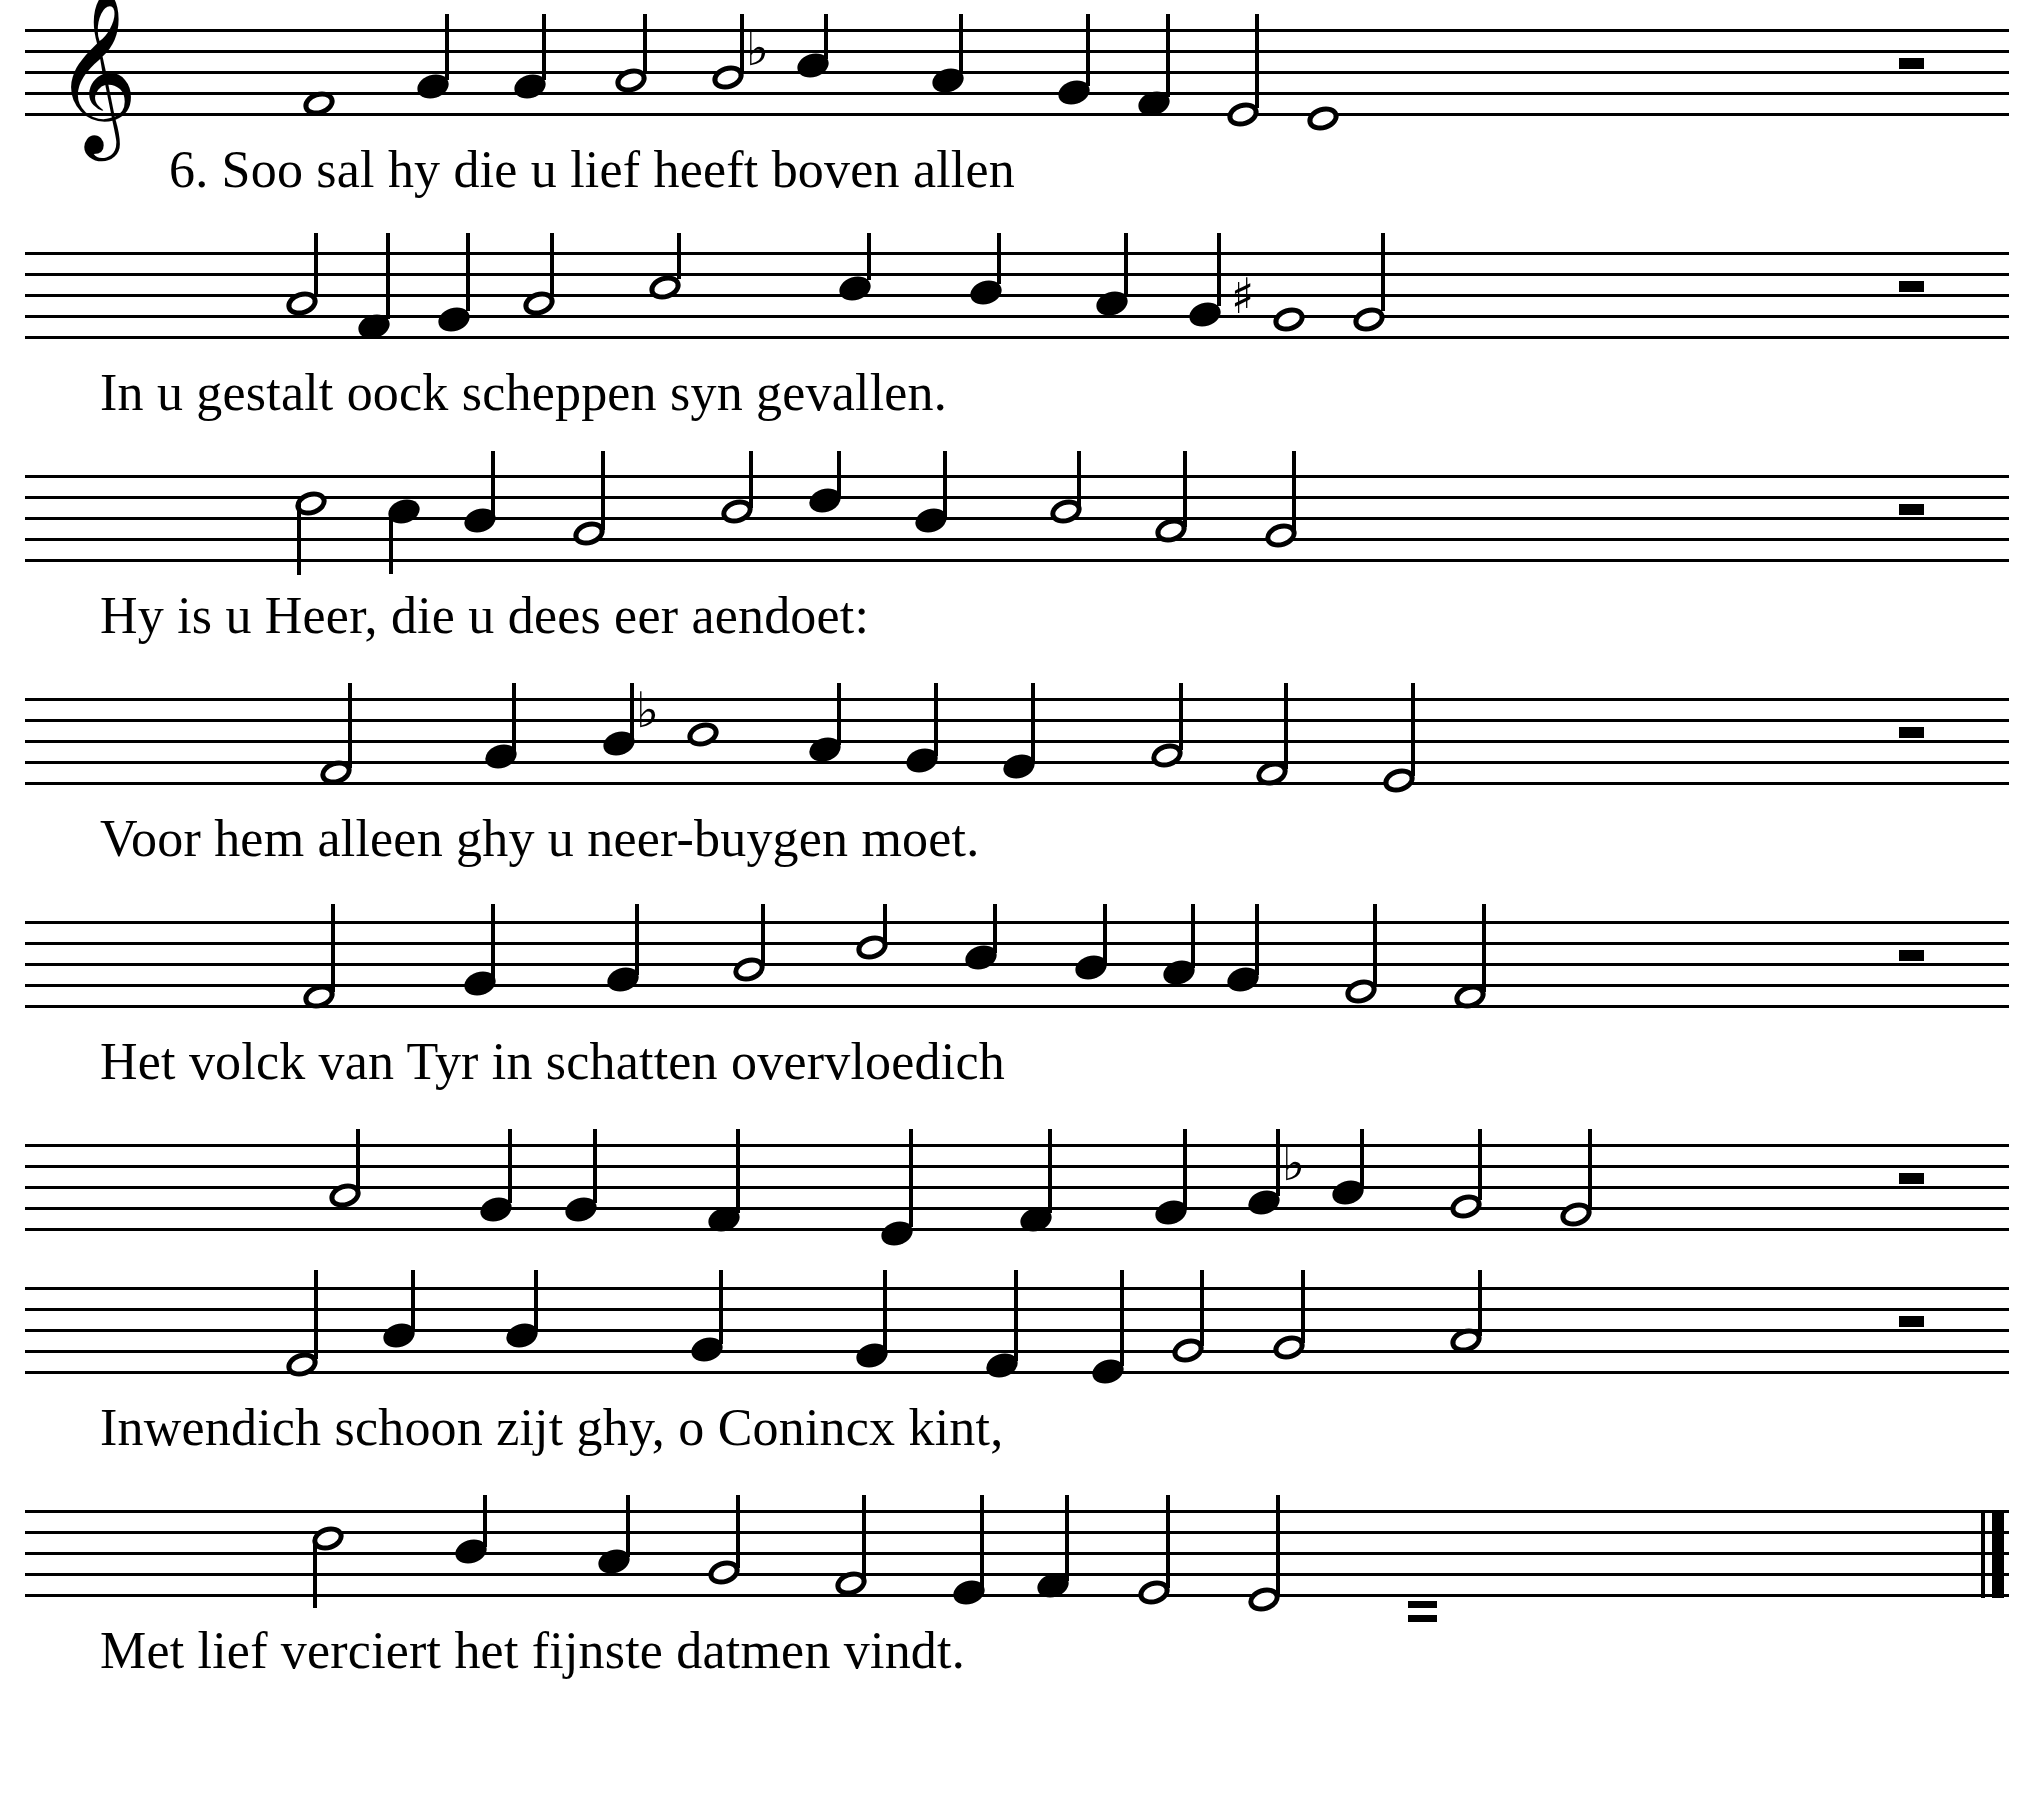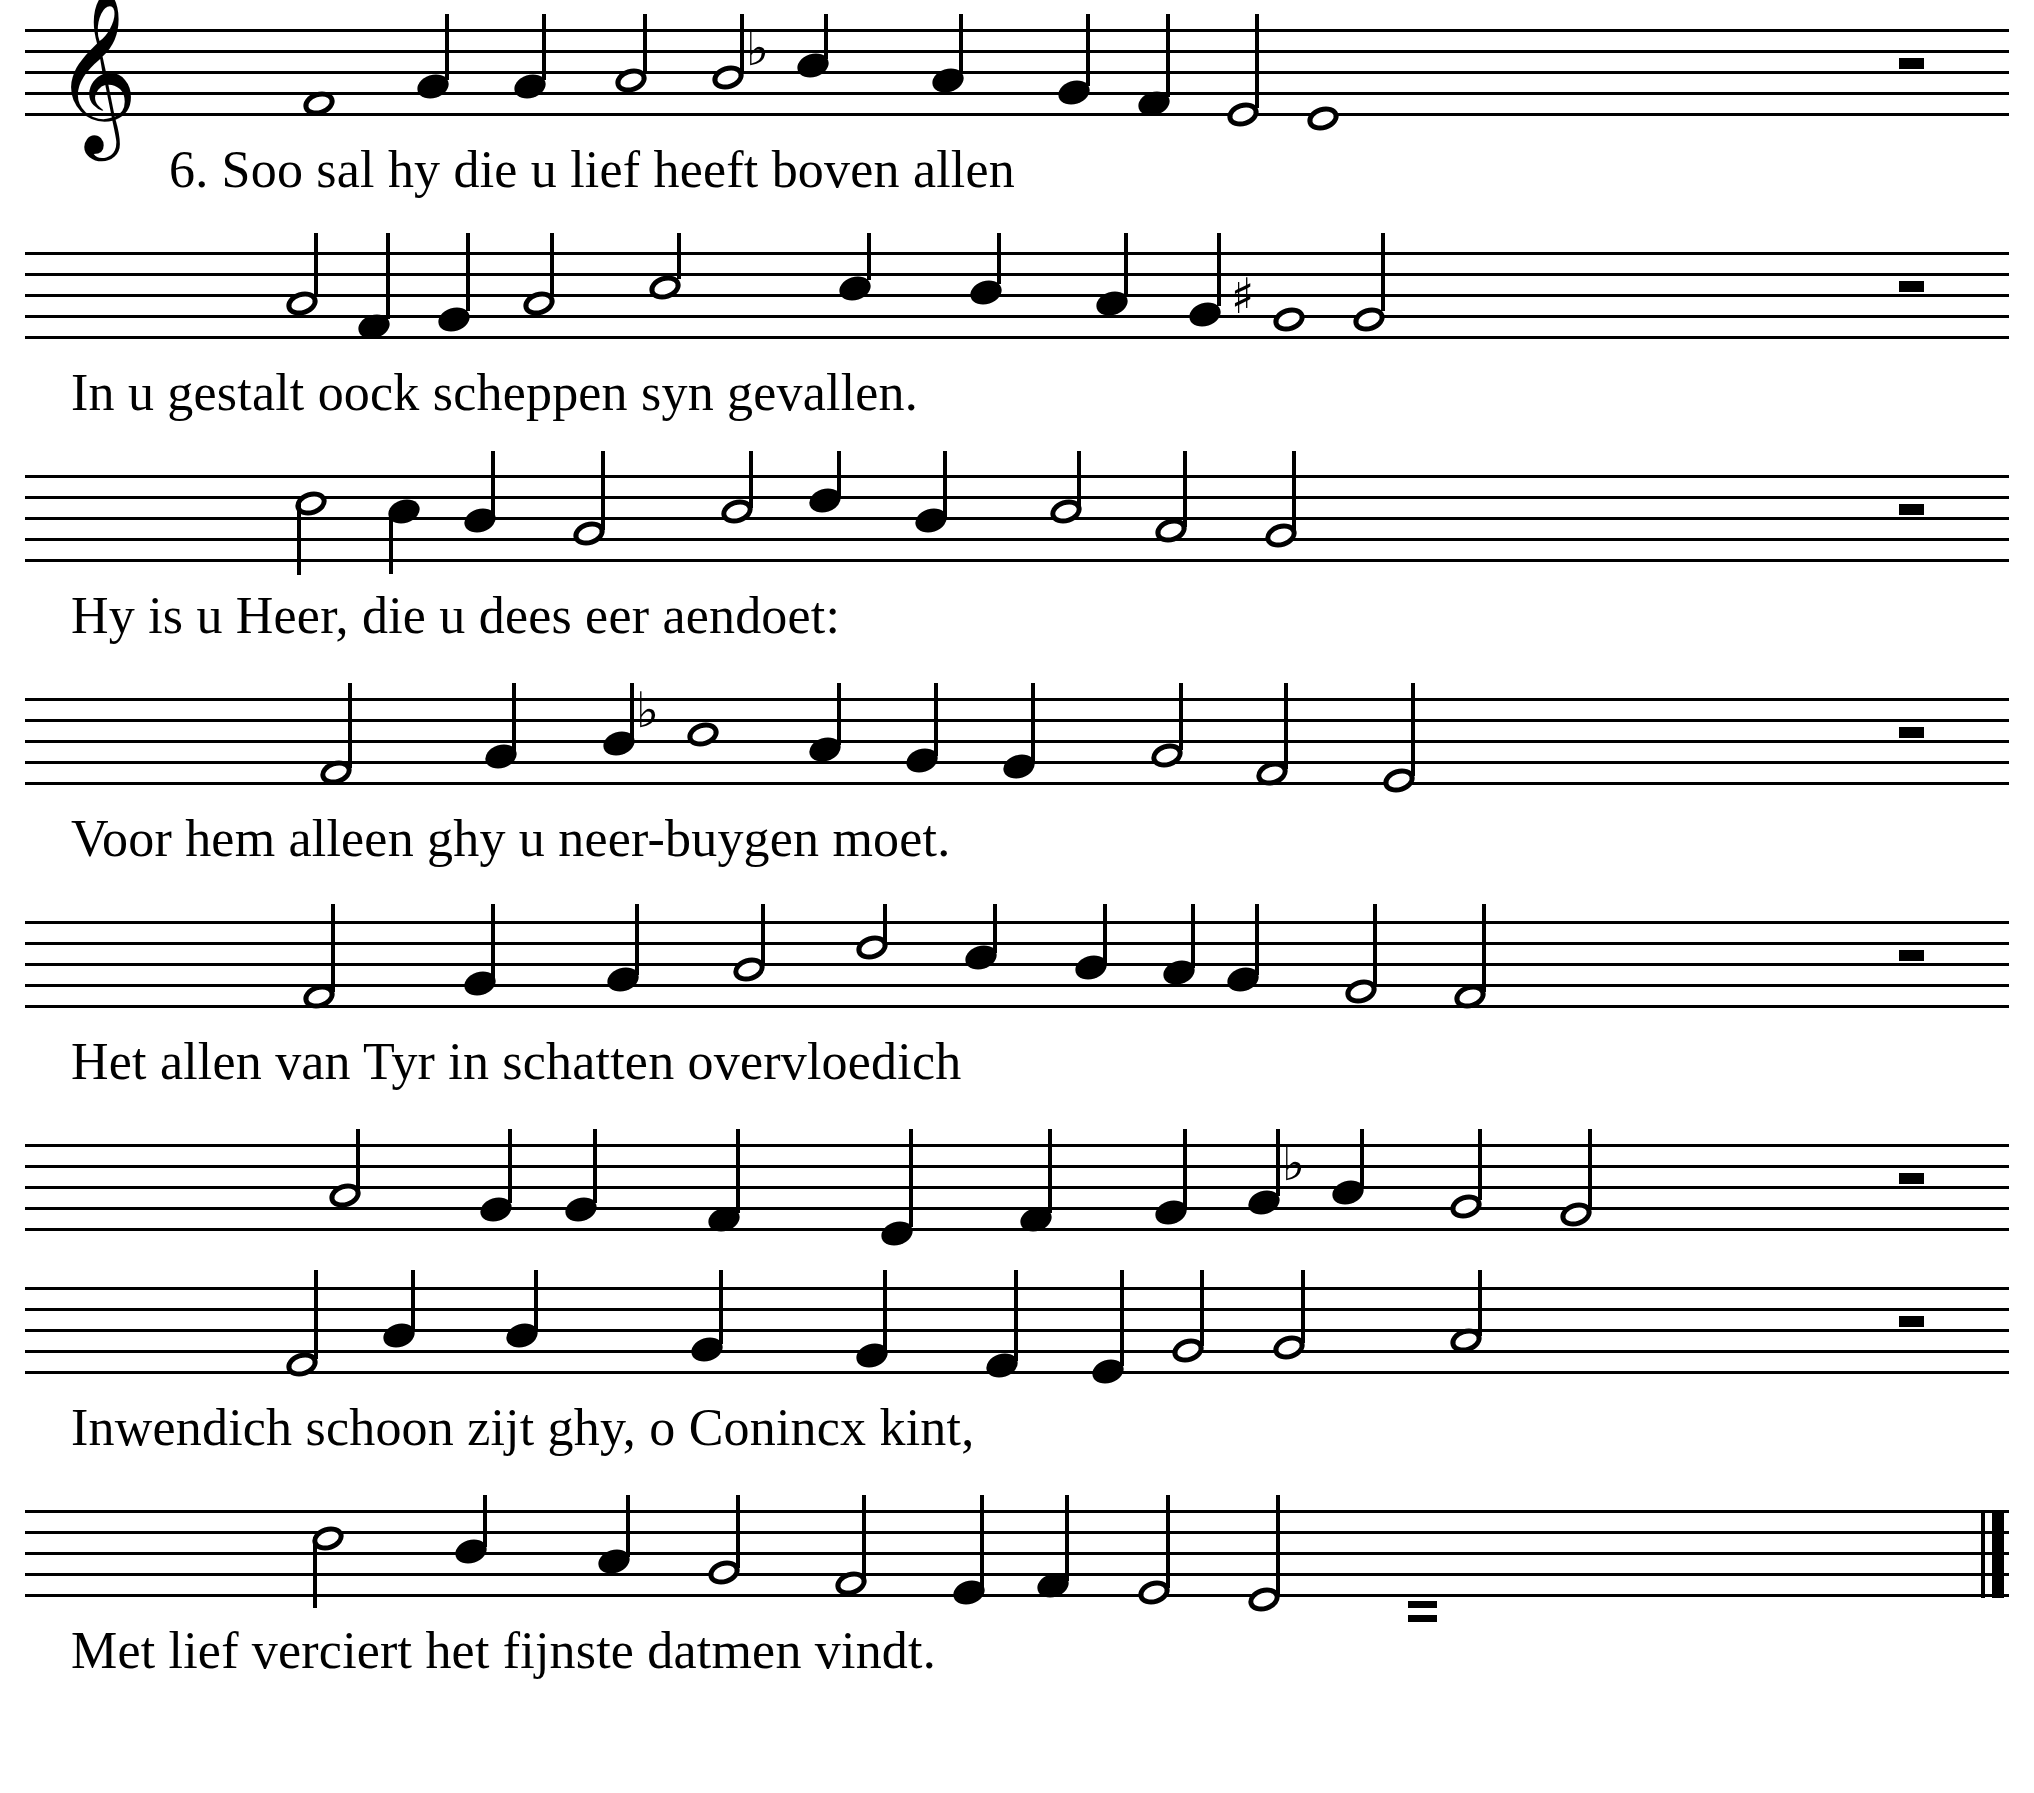--- a/index.html
+++ b/index.html
@@ -124,7 +124,7 @@
     font-size: 52px;
     line-height: 1.05;
     letter-spacing: 0.2px;
-    padding-left: 71px;
+    padding-left: 100px;
     height: 80px;
     white-space: nowrap;
   }

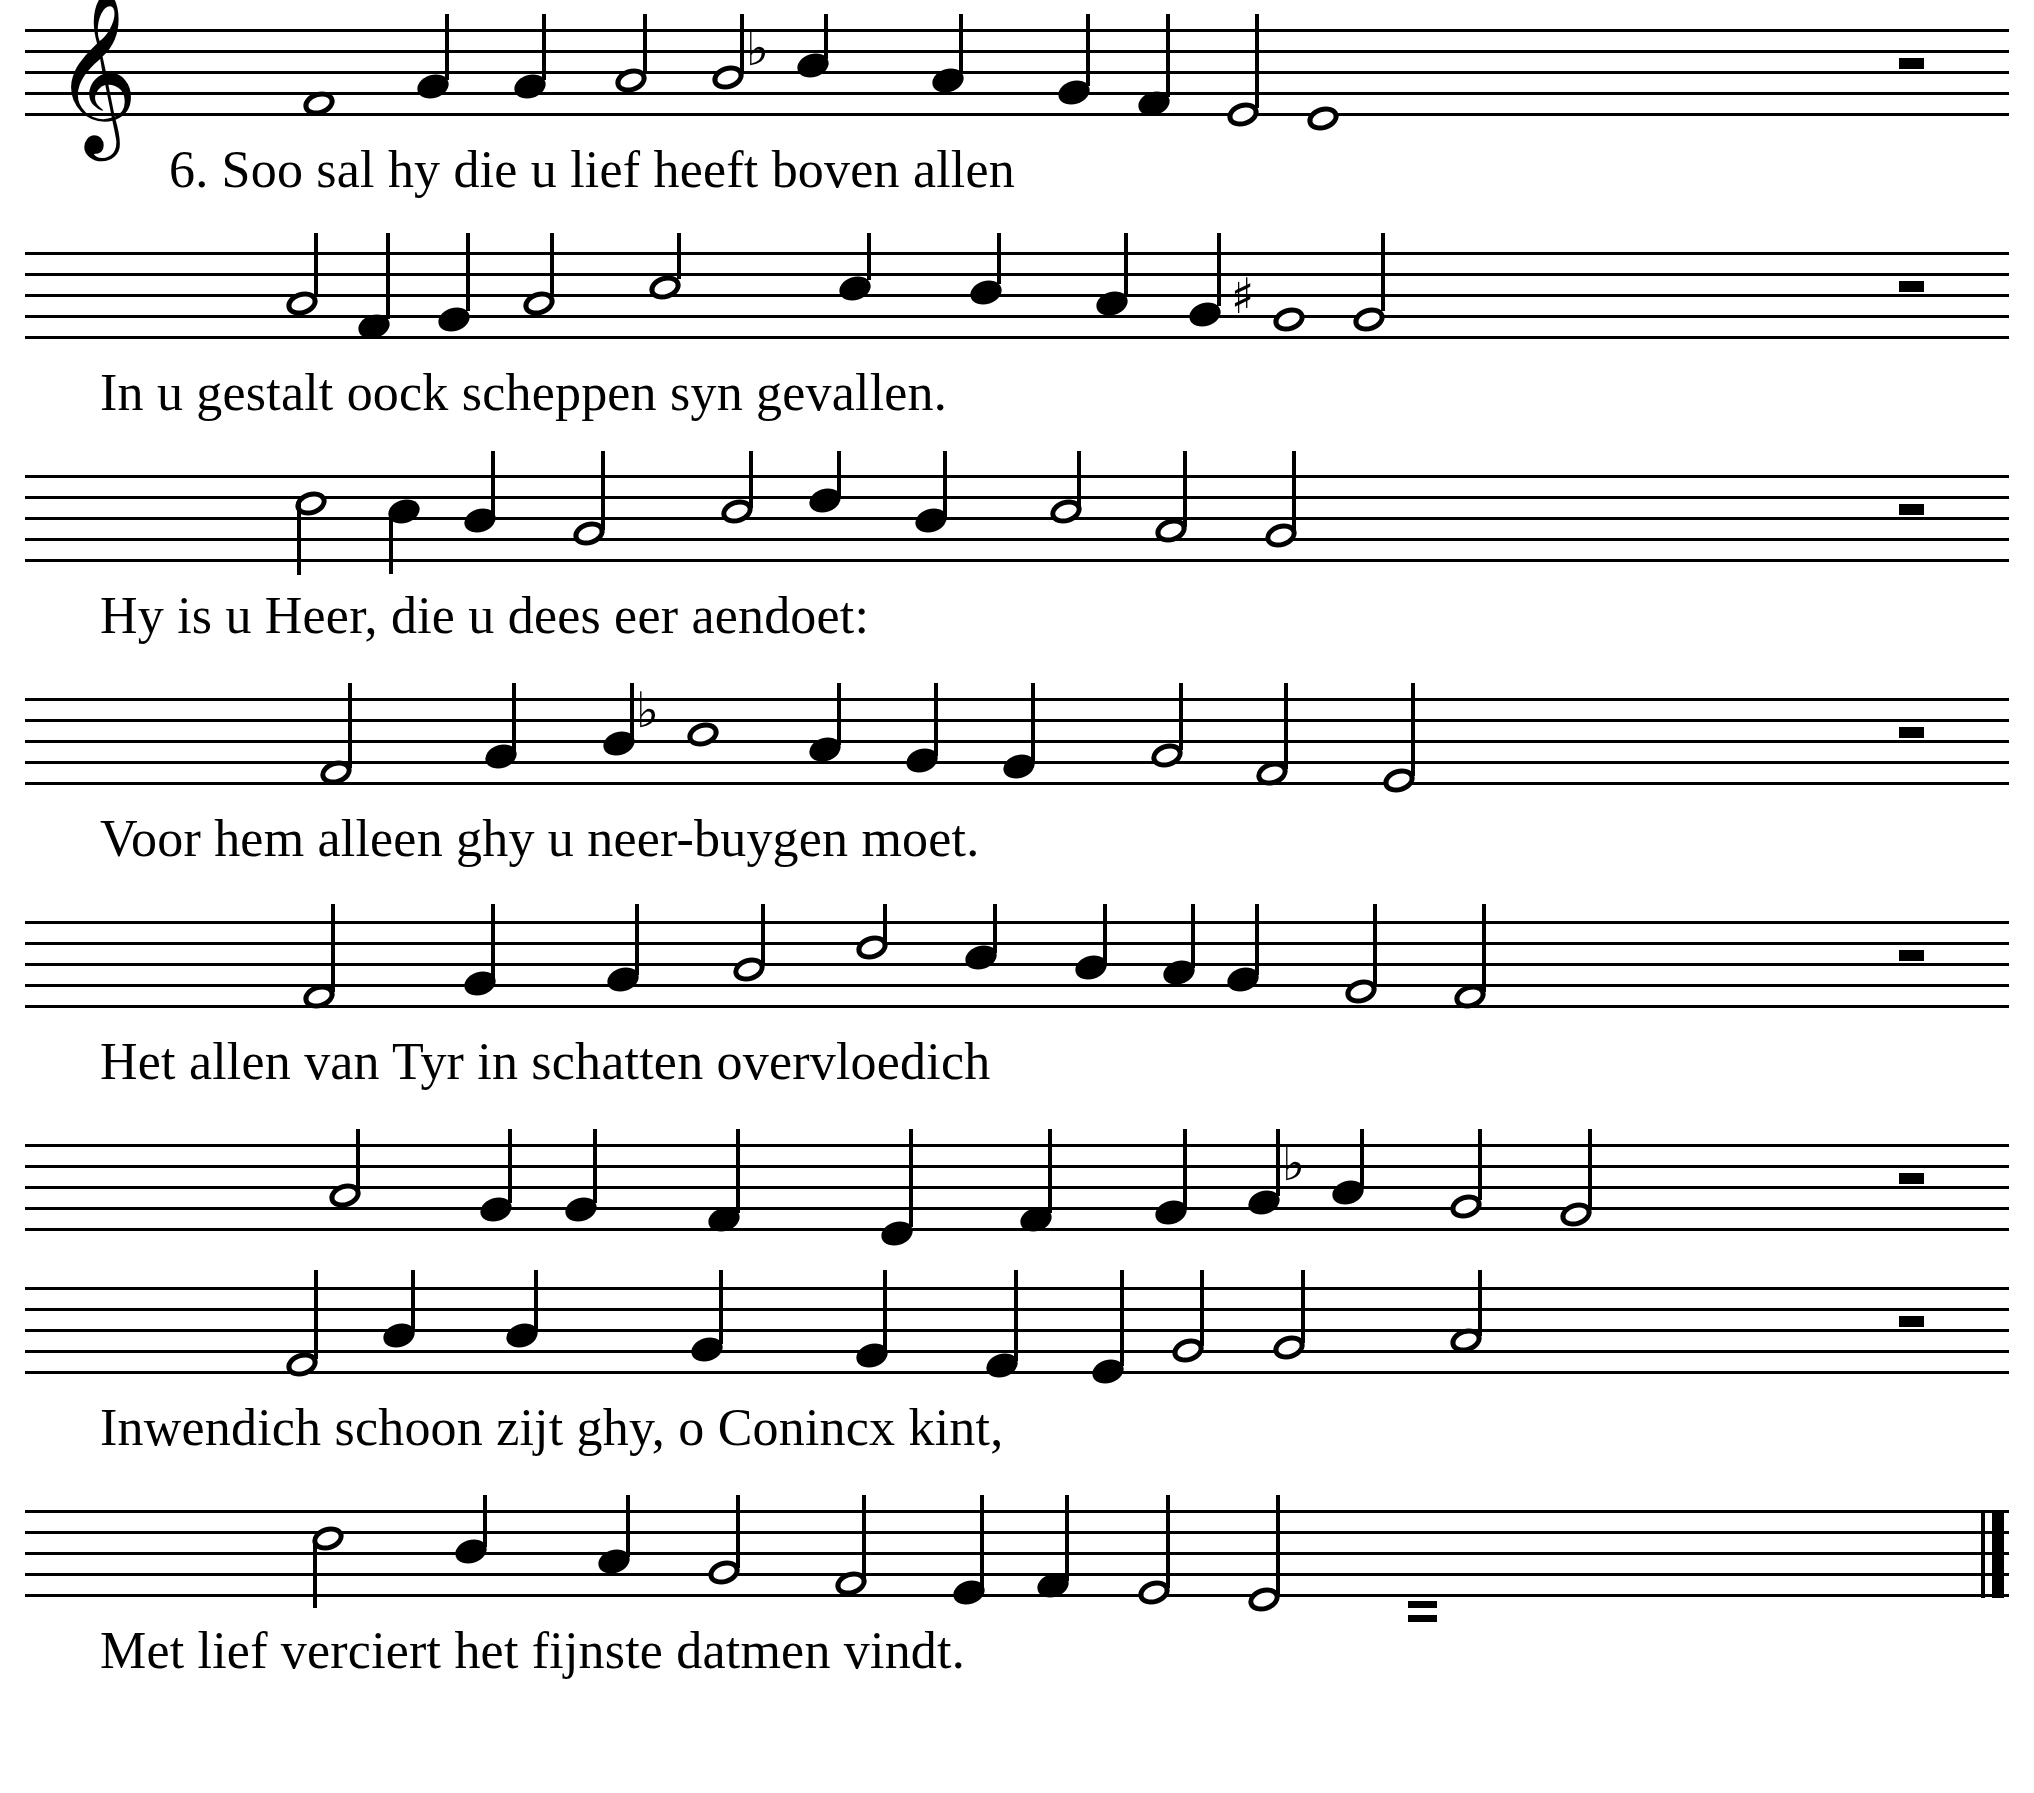--- a/index.html
+++ b/index.html
@@ -319,7 +319,7 @@
         <div class="rest" style="left:1874px; top:29px;"></div>
       </div>
     </div>
-    <div class="lyric">Het allen van Tyr in schatten overvloedich</div>
+    <div class="lyric">Het volck van Tyr in schatten overvloedich</div>
   </div>
 
   <div class="system">

